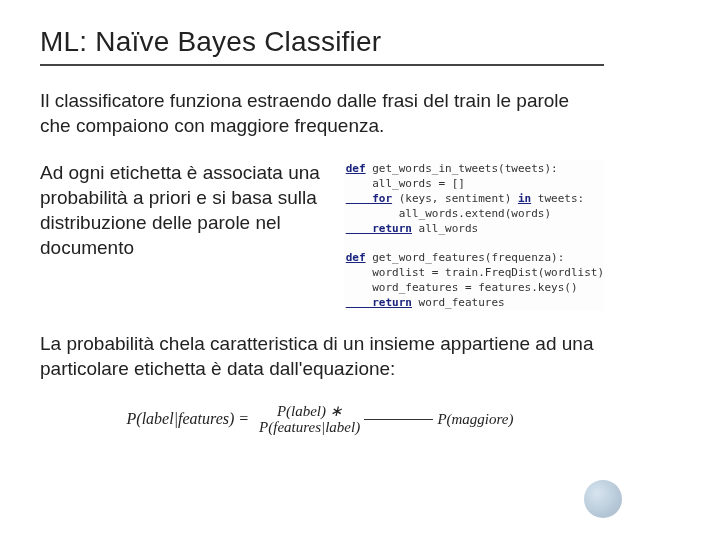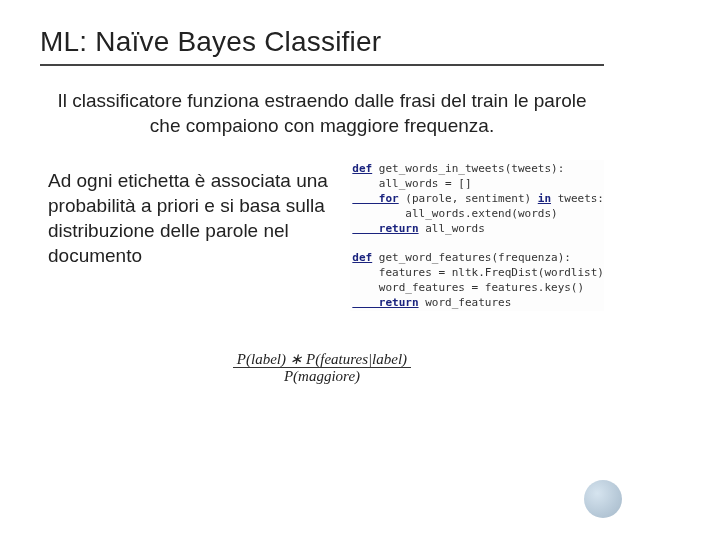--- a/index.html
+++ b/index.html
@@ -35,7 +35,6 @@
     line-height: 1.32;
     margin: 0 0 22px 0;
     max-width: 620px;
-    text-align: center;
   }
   .row {
     display: flex;

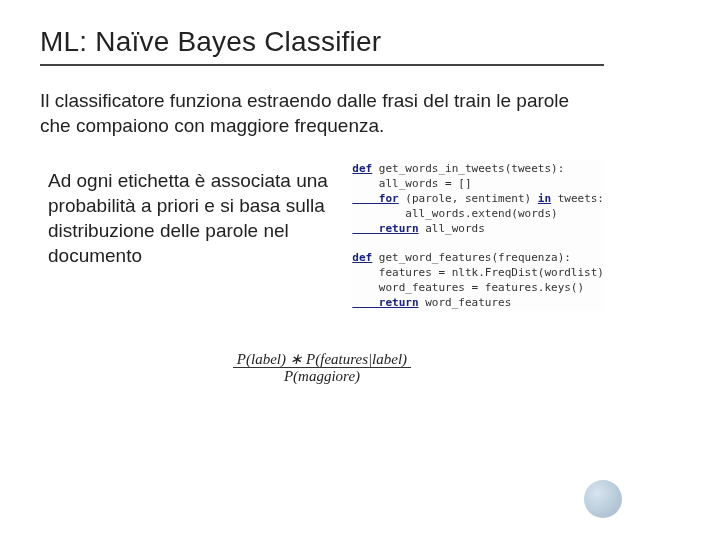--- a/index.html
+++ b/index.html
@@ -46,7 +46,7 @@
     font-size: 19px;
     line-height: 1.32;
     width: 320px;
-    margin: 8px;
+    margin: 0;
   }
   .code-block {
     font-family: "Consolas", "Menlo", monospace;

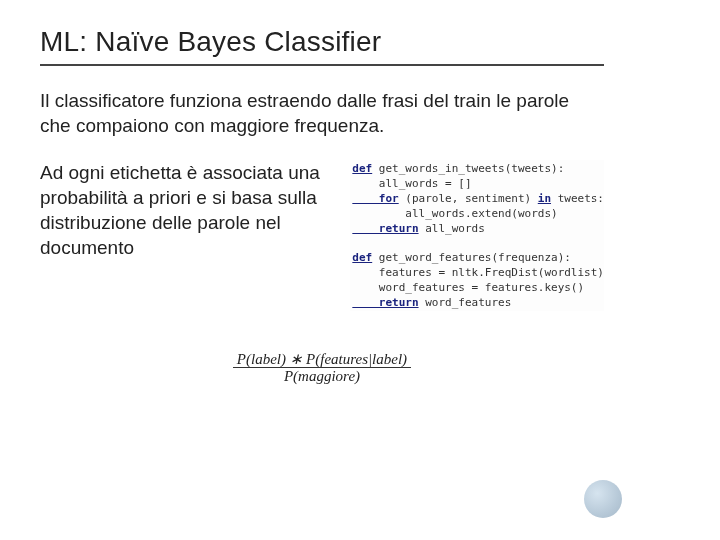--- a/index.html
+++ b/index.html
@@ -113,7 +113,7 @@
  nel documento</p>
     <div class="code-block"><span class="kw">def</span><span class="fn"> get_words_in_tweets(tweets):</span>
 <span>    all_words = []</span>
-<span class="kw">    for</span><span> (parole, sentiment) </span><span class="kw">in</span><span> tweets:</span>
+<span class="kw">    for</span><span> (keys, sentiment) </span><span class="kw">in</span><span> tweets:</span>
 <span>        all_words.extend(words)</span>
 <span class="kw">    return</span><span> all_words</span>
 

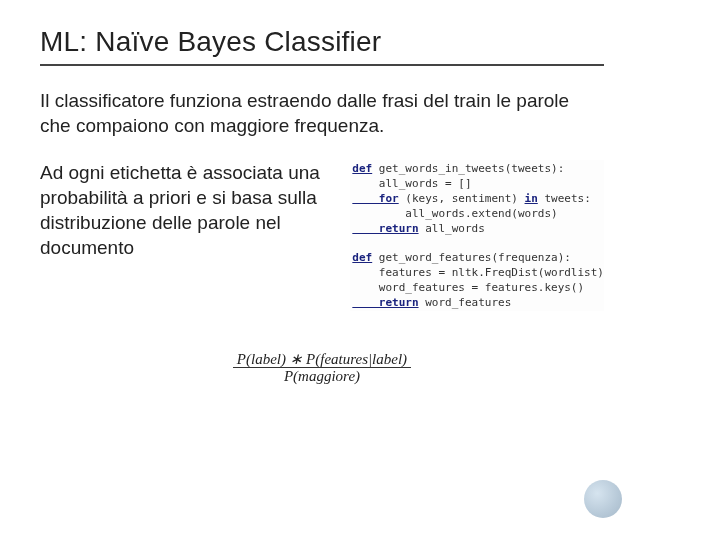--- a/index.html
+++ b/index.html
@@ -118,7 +118,7 @@
 <span class="kw">    return</span><span> all_words</span>
 
 <span class="kw">def</span><span class="fn"> get_word_features(frequenza):</span>
-<span>    features = nltk.FreqDist(wordlist)</span>
+<span>    wordlist = train.FreqDist(wordlist)</span>
 <span>    word_features = features.keys()</span>
 <span class="kw">    return</span><span> word_features</span></div>
   </div>

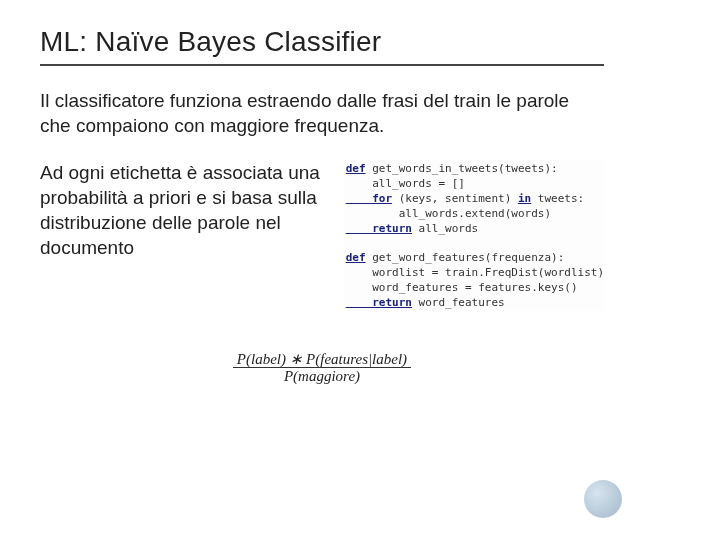--- a/index.html
+++ b/index.html
@@ -123,6 +123,7 @@
 <span class="kw">    return</span><span> word_features</span></div>
   </div>
 
+  <p class="para">La probabilità chela caratteristica di un insieme appartiene ad una particolare etichetta è data dall'equazione:</p>
 
   <div class="eq-wrap">
     <span class="eq">

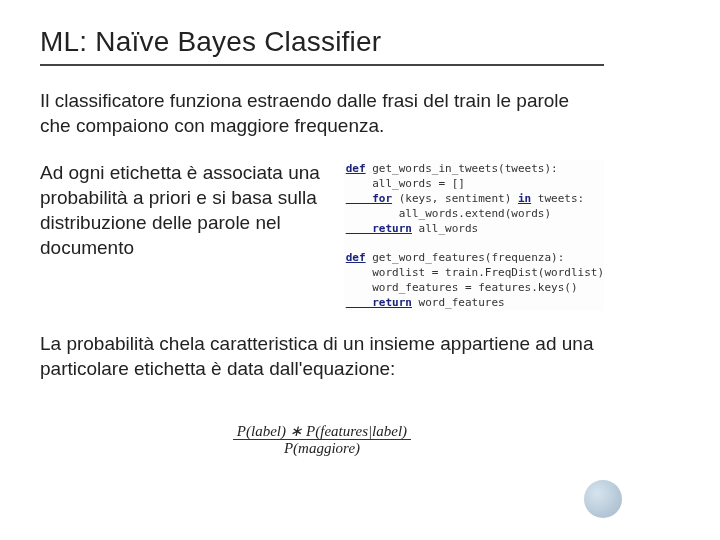--- a/index.html
+++ b/index.html
@@ -127,6 +127,7 @@
 
   <div class="eq-wrap">
     <span class="eq">
+      <span>P(label|features) =</span>
       <span class="frac">
         <span class="num">P(label) ∗ P(features|label)</span>
         <span class="bar"></span>

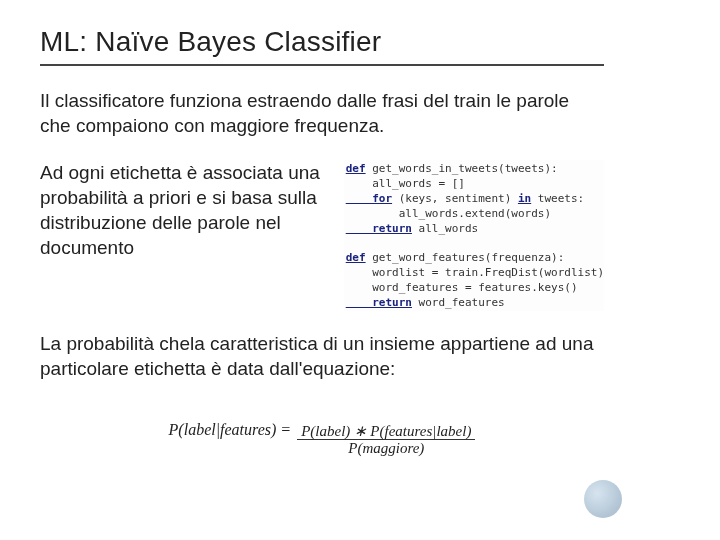--- a/index.html
+++ b/index.html
@@ -74,11 +74,10 @@
   }
   .frac {
     display: inline-flex;
-    flex-direction: column;
+    flex-direction: row;
     align-items: center;
     font-style: italic;
     line-height: 1.1;
-    margin-top: 20px;
   }
   .frac .num, .frac .den {
     padding: 0 4px;

